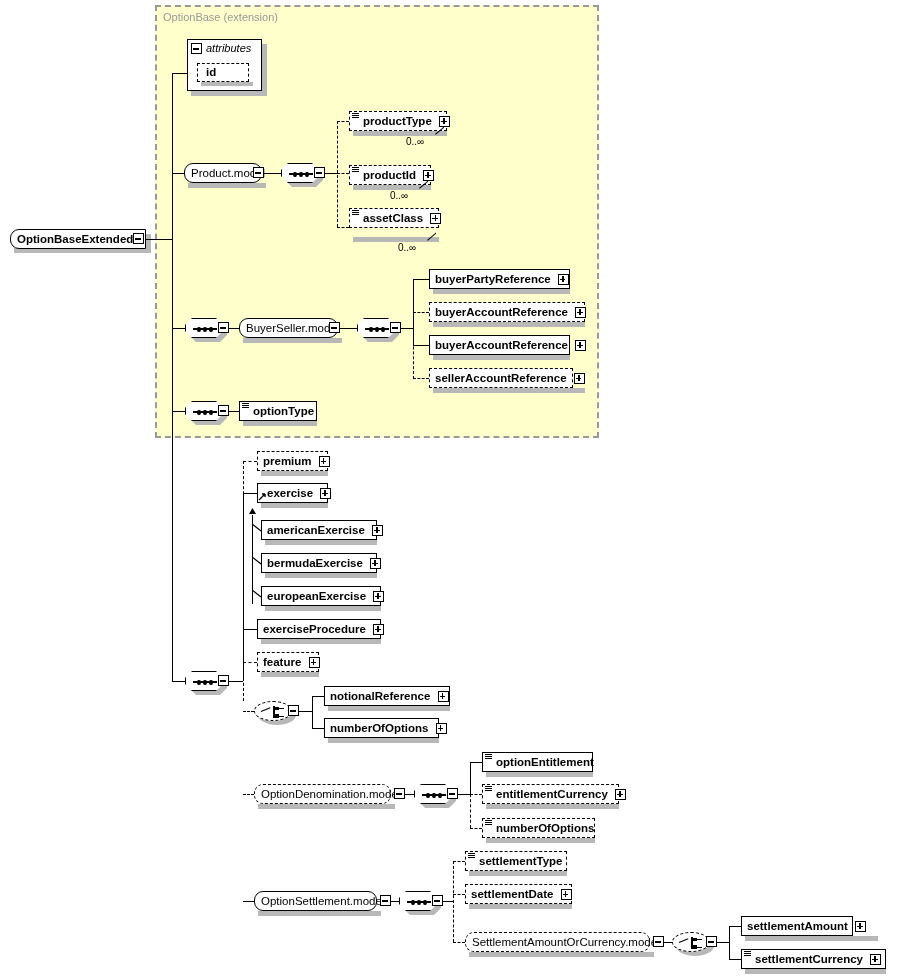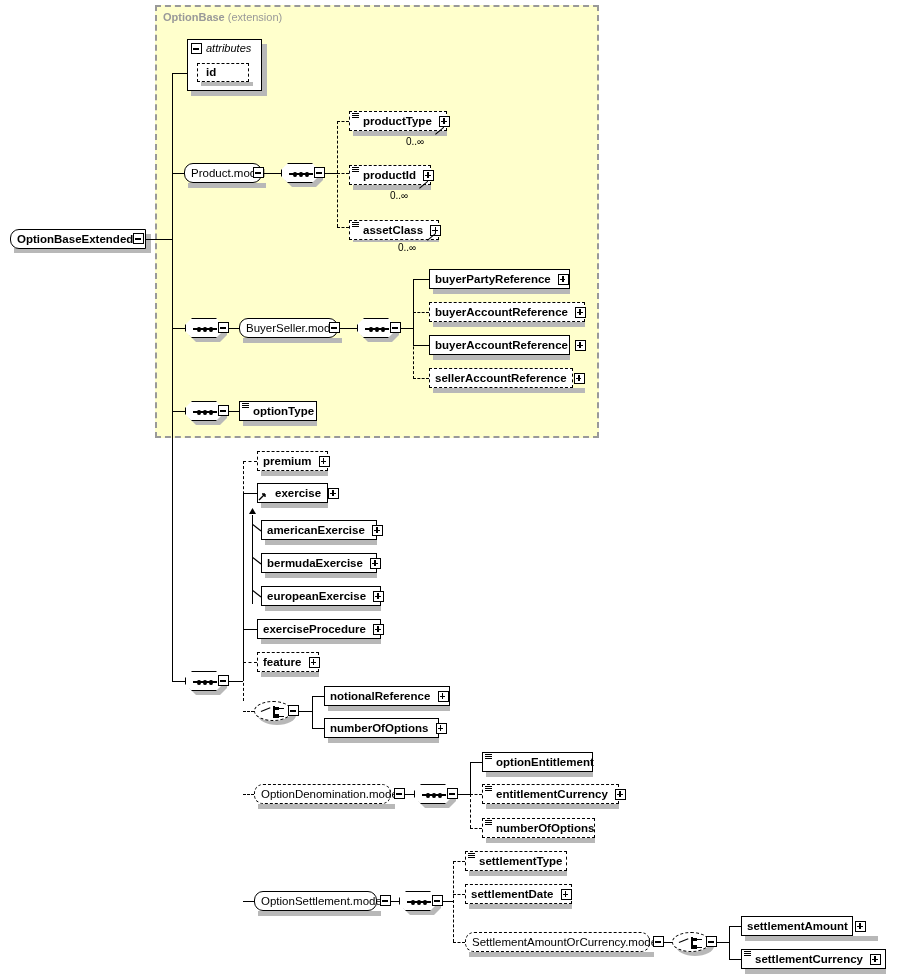--- a/index.html
+++ b/index.html
@@ -9,7 +9,7 @@
   
   .extbox{position:absolute;border:2px dashed #999;background:#ffffcc;box-sizing:border-box;}
   .extlabel{position:absolute;font-size:11px;color:#999;white-space:nowrap;}
-  .extlabel b{color:#999;font-weight:bold;margin-top:37px;}
+  .extlabel b{color:#999;font-weight:normal;margin-top:37px;}
   .extlabel span{font-weight:normal;}
 
   

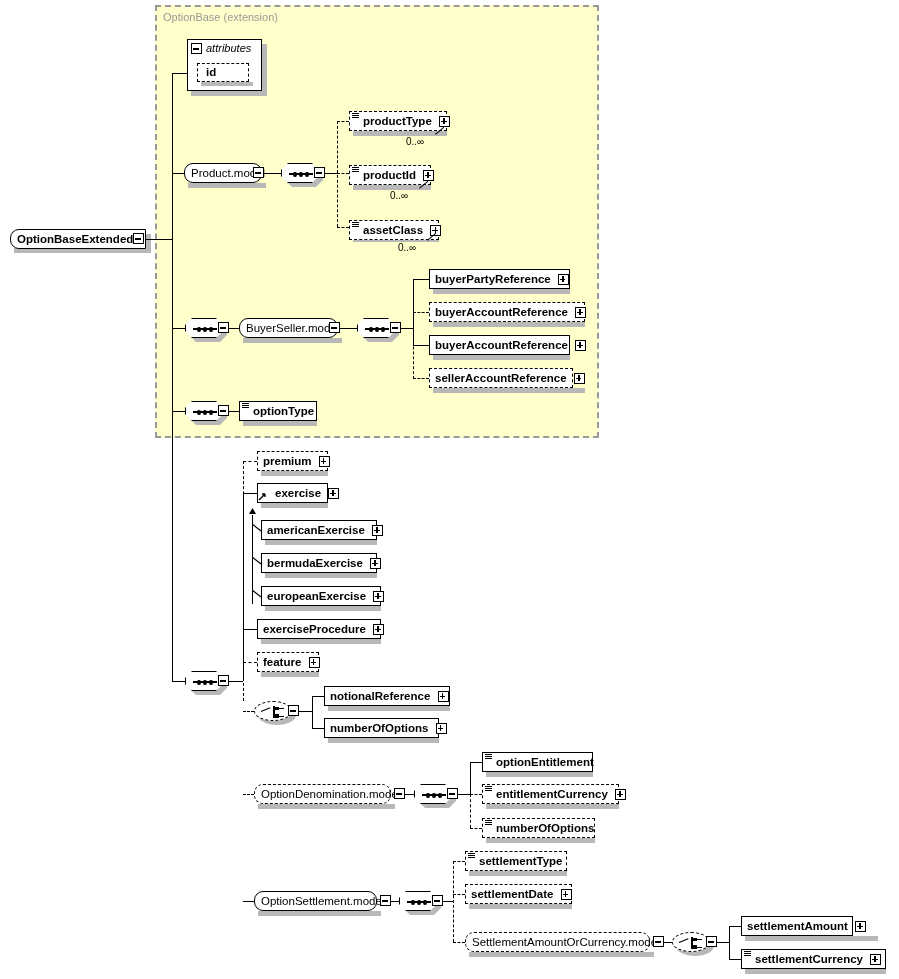--- a/index.html
+++ b/index.html
@@ -186,7 +186,7 @@
   <div class="occ" style="left:390px;top:190px;">0..∞</div>
 
   <div class="shadow" style="left:353px;top:237px;width:86px;height:5px;"></div>
-  <div class="node opt" style="left:349px;top:220px;width:90px;padding-left:13px;">
+  <div class="node opt" style="left:349px;top:208px;width:90px;padding-left:13px;">
     <span class="sty">
         <i></i>
         <i></i>

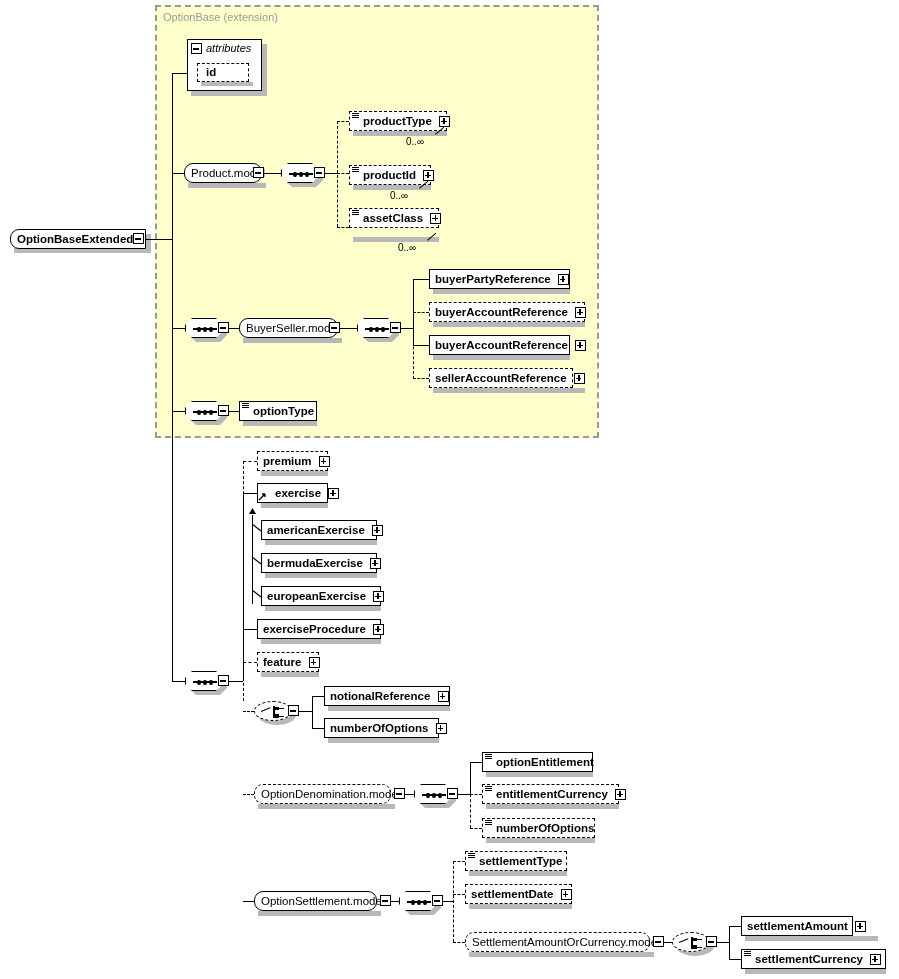--- a/index.html
+++ b/index.html
@@ -316,7 +316,7 @@
 
   <div class="ln h" style="left:243px;top:493px;width:14px;"></div>
   <div class="shadow" style="left:261px;top:503px;width:67px;height:5px;"></div>
-  <div class="node" style="left:257px;top:483px;width:71px;padding-left:17px;">
+  <div class="node" style="left:257px;top:483px;width:71px;padding-left:9px;">
     <span>exercise</span>
     <span class="plus"><i class="hb"></i><i class="vb"></i></span>
   </div>

